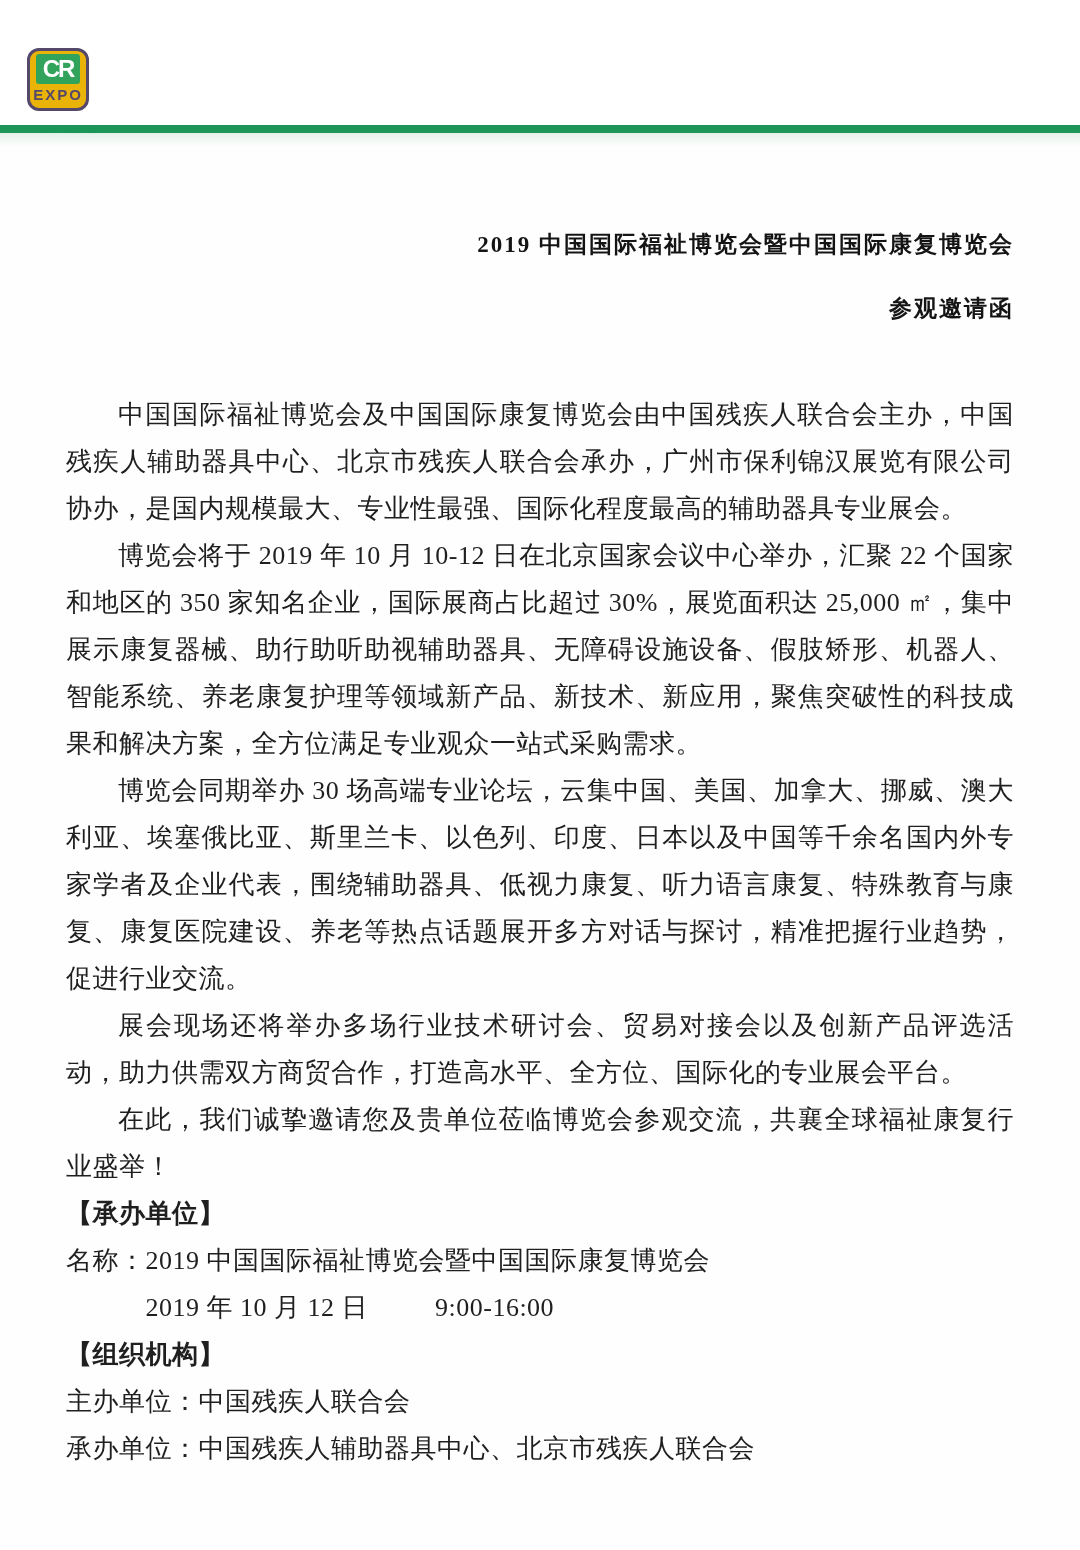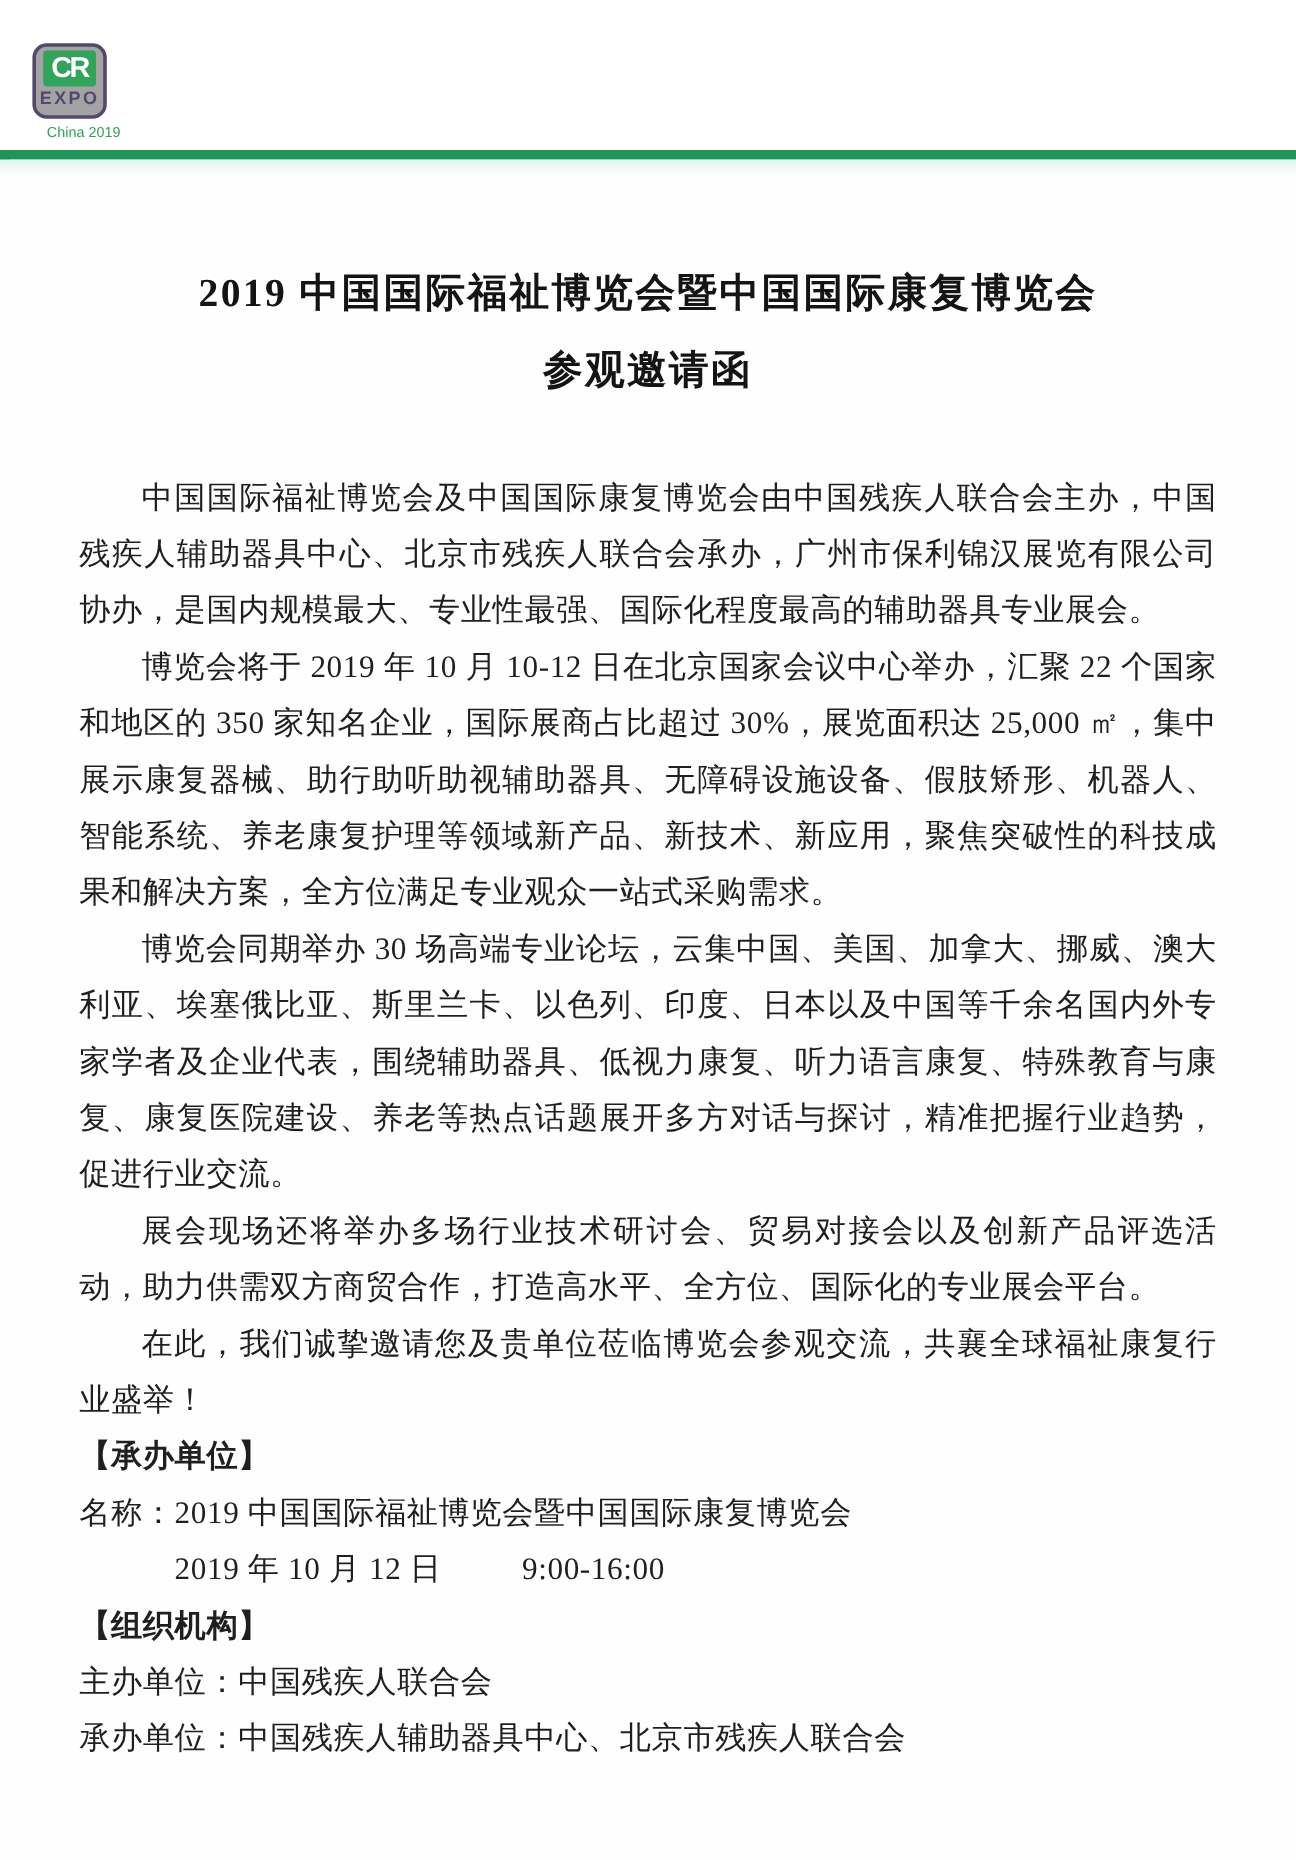--- a/index.html
+++ b/index.html
@@ -22,8 +22,8 @@
   
   .logo{position:absolute;left:20px;top:36px;width:76px;text-align:center;
         font-family:"Liberation Sans","DejaVu Sans",sans-serif;}
-  .logo-box{width:52px;height:52px;margin:0 auto;border:3px solid var(--frame);
-            border-radius:12px;background:#a3a3a3;padding:3px 2px 2px 2px;}
+  .logo-box{width:52px;height:52px;margin:12px auto;border:3px solid var(--frame);
+            border-radius:12px;background:#eab308;padding:3px 2px 2px 2px;}
   .logo-cr{width:44px;height:30px;margin:0 auto;background:var(--logo-green);
            border-radius:3px;color:#ffffff;font-weight:bold;font-size:24px;
            line-height:30px;letter-spacing:-2px;}

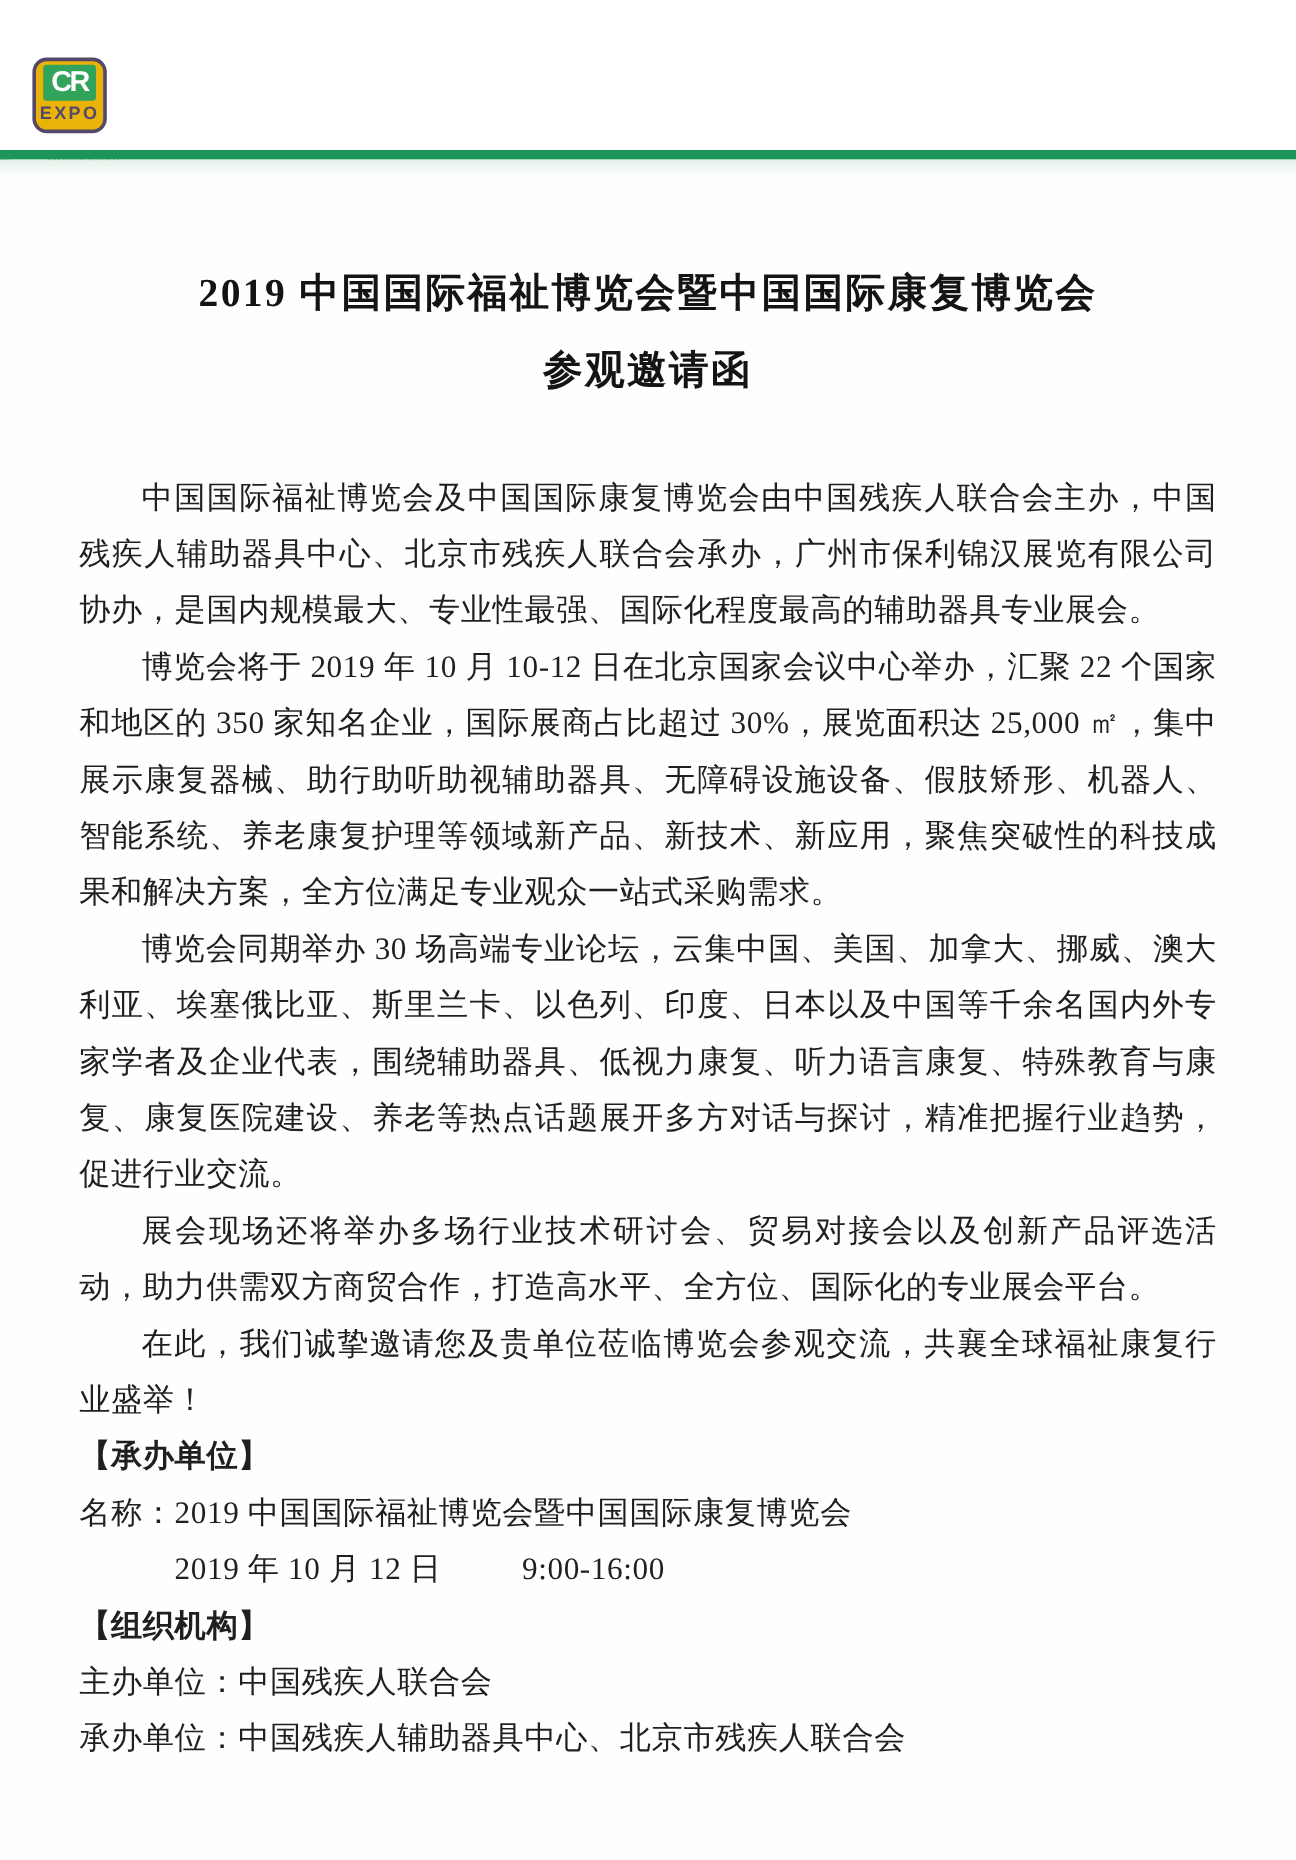--- a/index.html
+++ b/index.html
@@ -43,7 +43,7 @@
     background:linear-gradient(#e4f2ea,rgba(255,255,255,0));}
   
   .letter{position:absolute;left:0;top:133px;width:1080px;padding:0 66px;box-sizing:border-box;}
-  .doc-title{margin:80px 0 50px 0;text-align:center;font-size:33px;font-weight:bold;
+  .doc-title{margin:80px 0 50px 0;text-align:right;font-size:23px;font-weight:bold;
              line-height:64px;letter-spacing:2px;color:#141414;}
   .doc-title-line{display:block;}
   .para{margin:0;font-size:26px;line-height:47px;text-align:justify;text-indent:2em;

